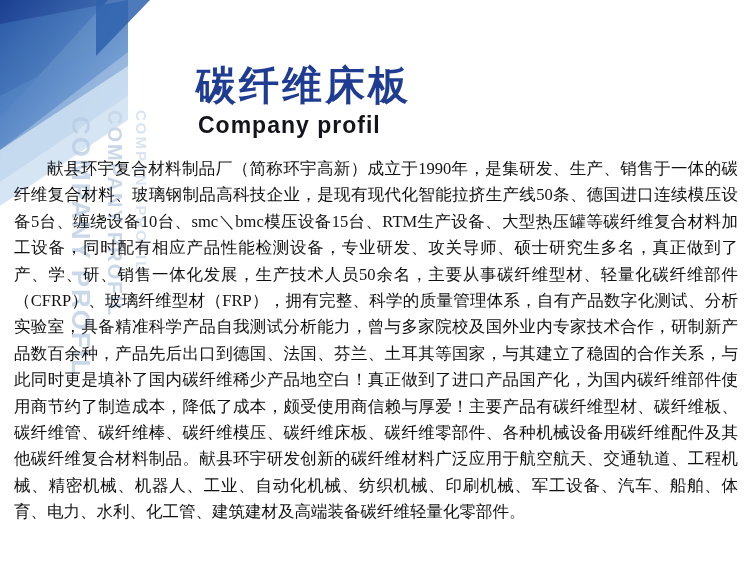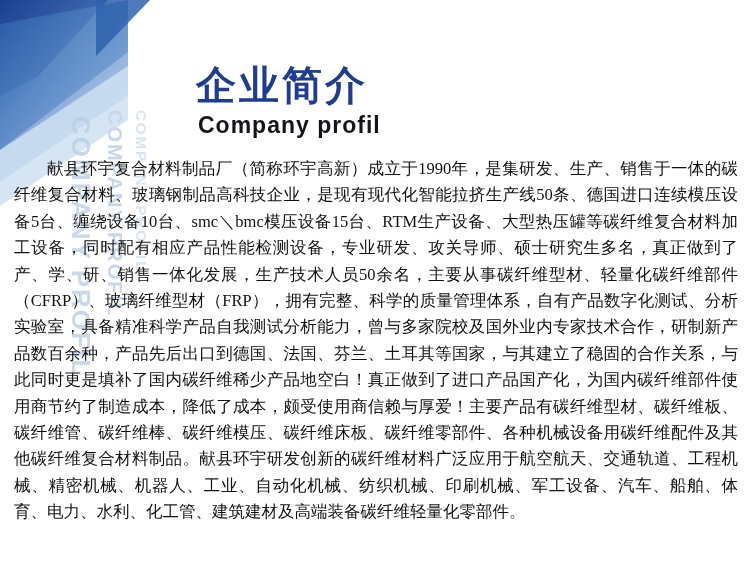--- a/index.html
+++ b/index.html
@@ -160,7 +160,7 @@
     <div class="vert-text vert-c">COMPANY PROFIL</div>
   </div>
 
-  <div class="title-cn">企业简介</div>
+  <div class="title-cn">碳纤维床板</div>
   <div class="title-en">Company profil</div>
 
   <div class="body-text">

